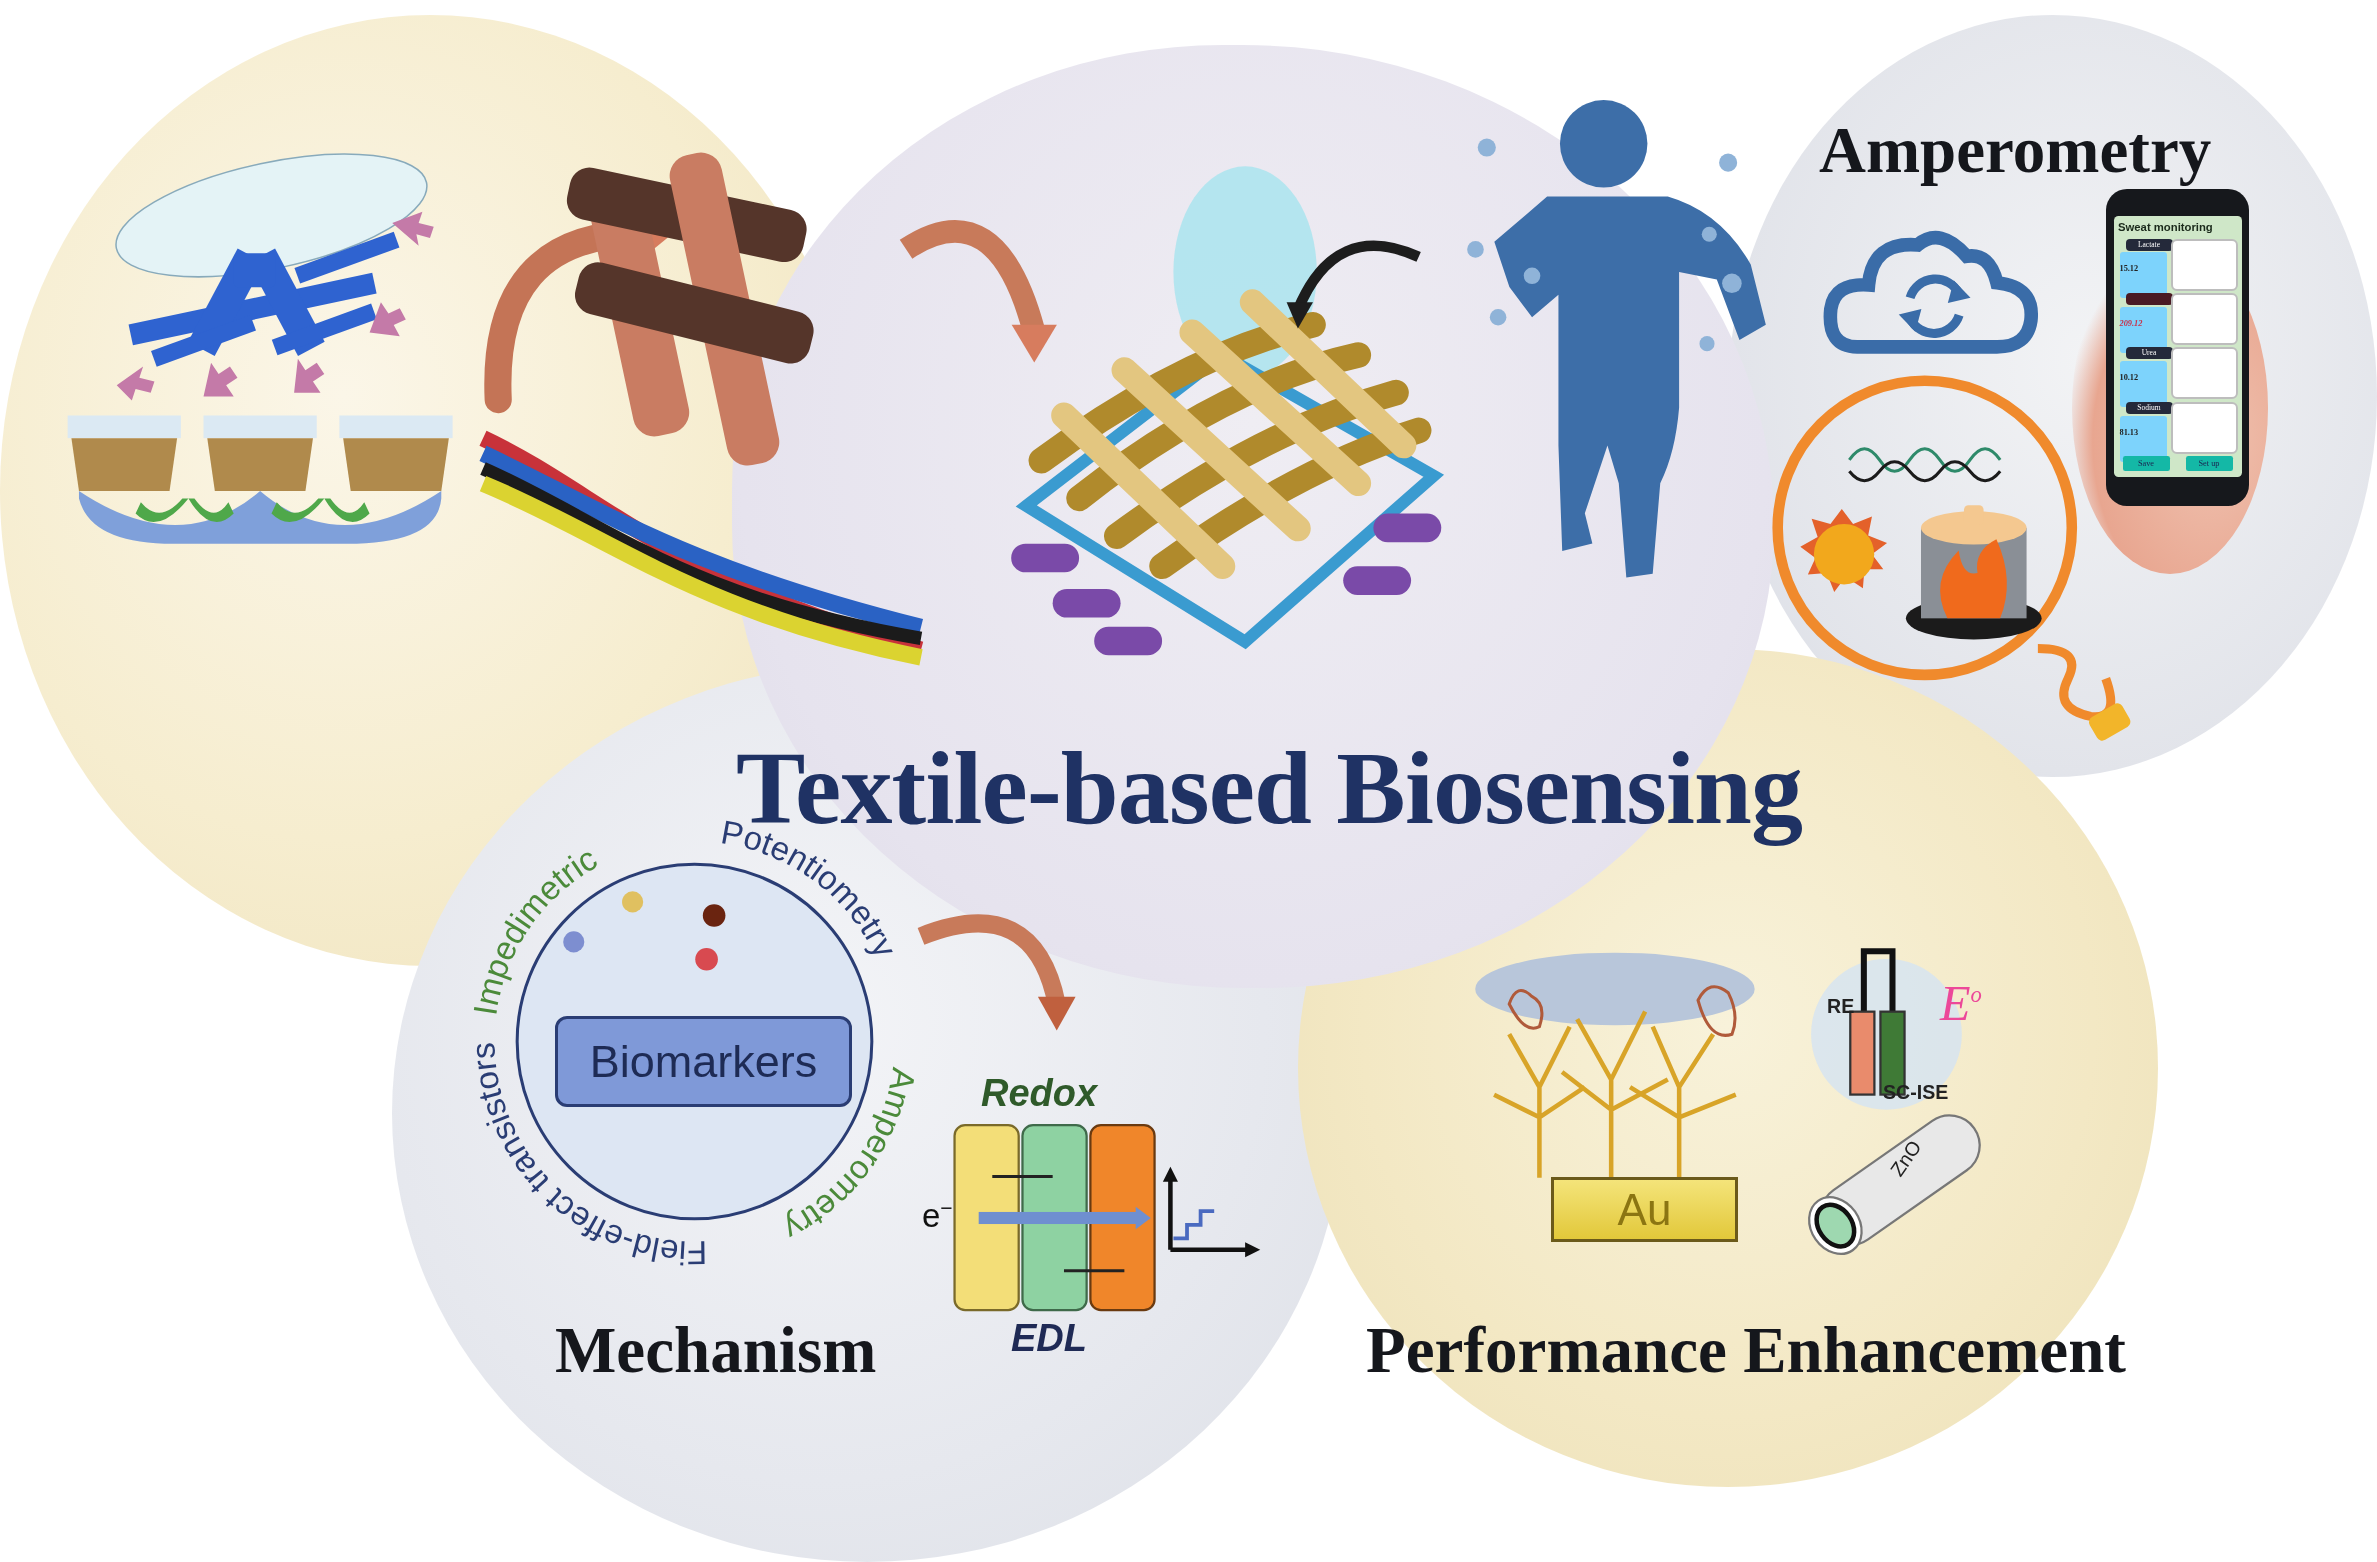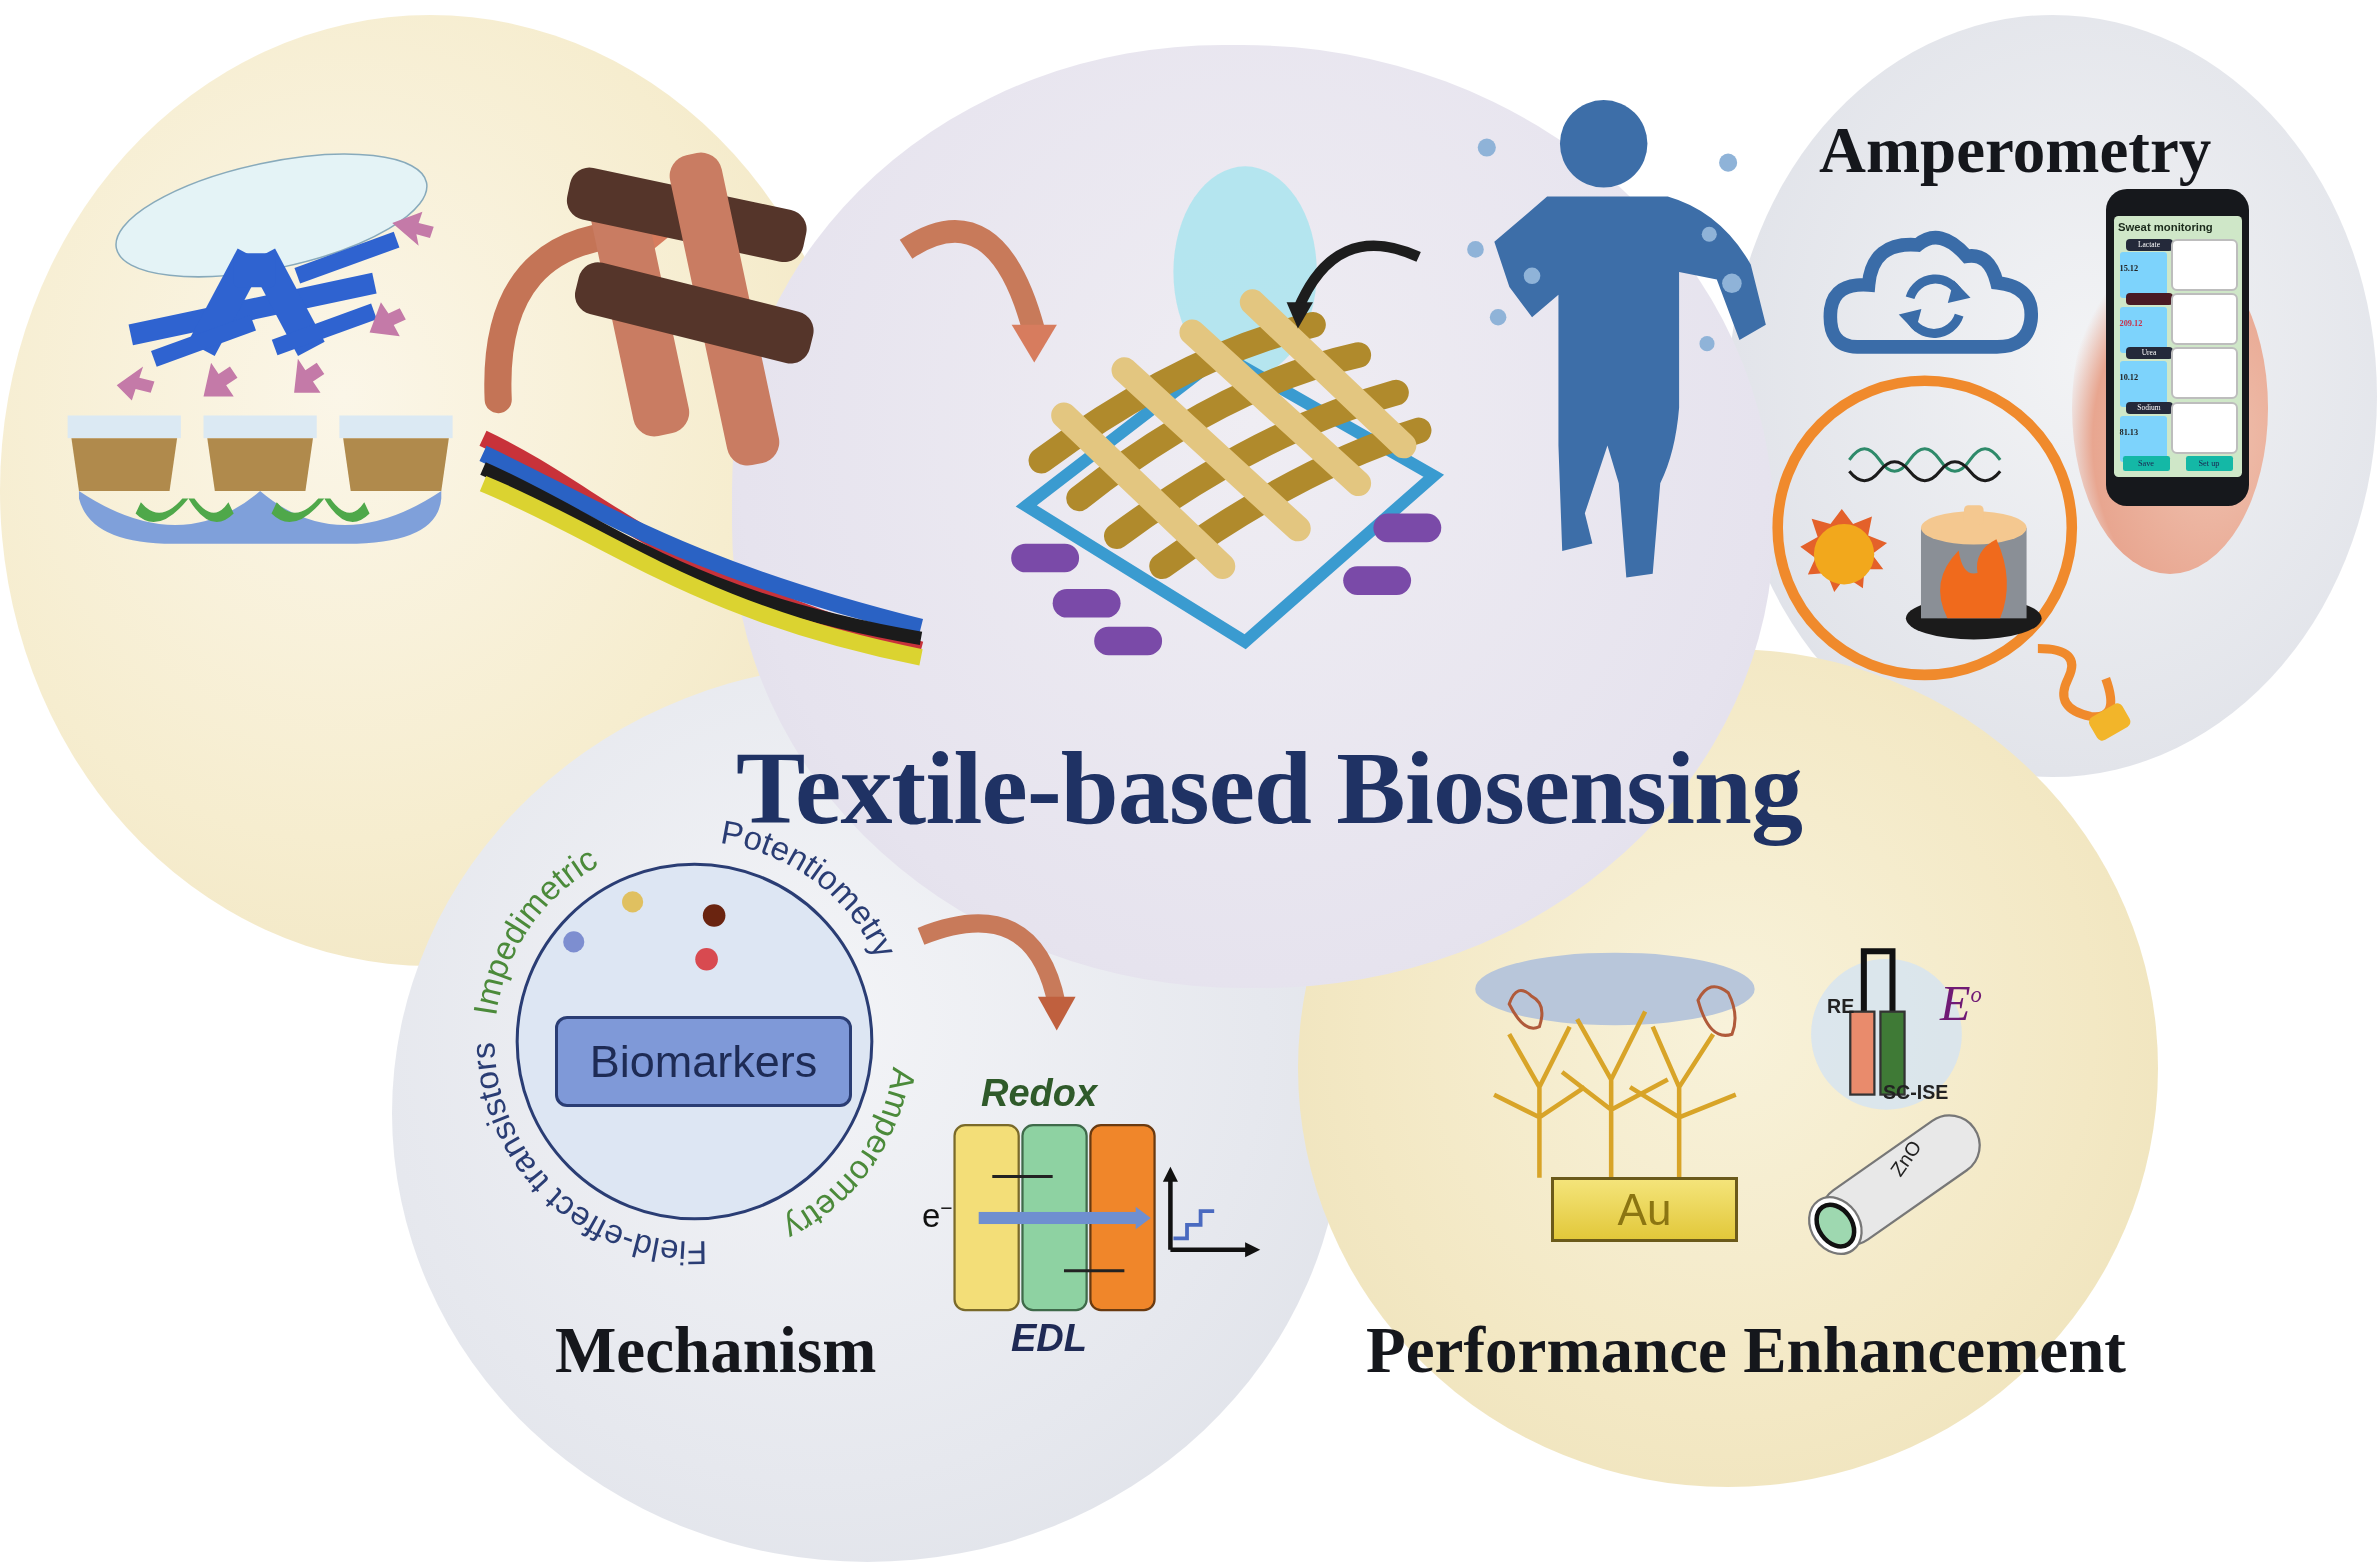--- a/index.html
+++ b/index.html
@@ -26,7 +26,7 @@
   .ph-row{position:absolute;left:6px;width:116px;height:51px;}
   .ph-tag{position:absolute;left:6px;top:0;width:47px;height:12px;background:#24293a;color:#fff;font-size:7.5px;text-align:center;line-height:12px;font-family:"Liberation Serif",serif;border-radius:4px;}
   .ph-val{position:absolute;left:0;top:13.6px;width:47px;height:46px;background:#7dd3fc;font-size:8.3px;text-align:left;line-height:33px;font-weight:bold;color:#222;border-radius:3px;font-family:"Liberation Serif",serif;}
-  .ph-val.red{color:#c8324a;}
+  .ph-val.red{color:#c8324a;font-style:italic;}
   .ph-plot{position:absolute;left:51px;top:0;width:63px;height:48px;background:#fff;border:2.3px solid #bdbdbd;border-radius:6px;}
   .ph-btn{position:absolute;top:240px;width:47px;height:15px;background:#14b8a6;border-radius:2.3px;font-size:8.3px;text-align:center;line-height:15px;color:#1c2450;font-family:"Liberation Serif",serif;}
   #hand{position:absolute;left:2072px;top:242px;width:196px;height:332px;background:radial-gradient(ellipse at 70% 60%,#f0c2b0 0%,#e8a690 60%,rgba(232,166,144,0) 75%);border-radius:50%;}

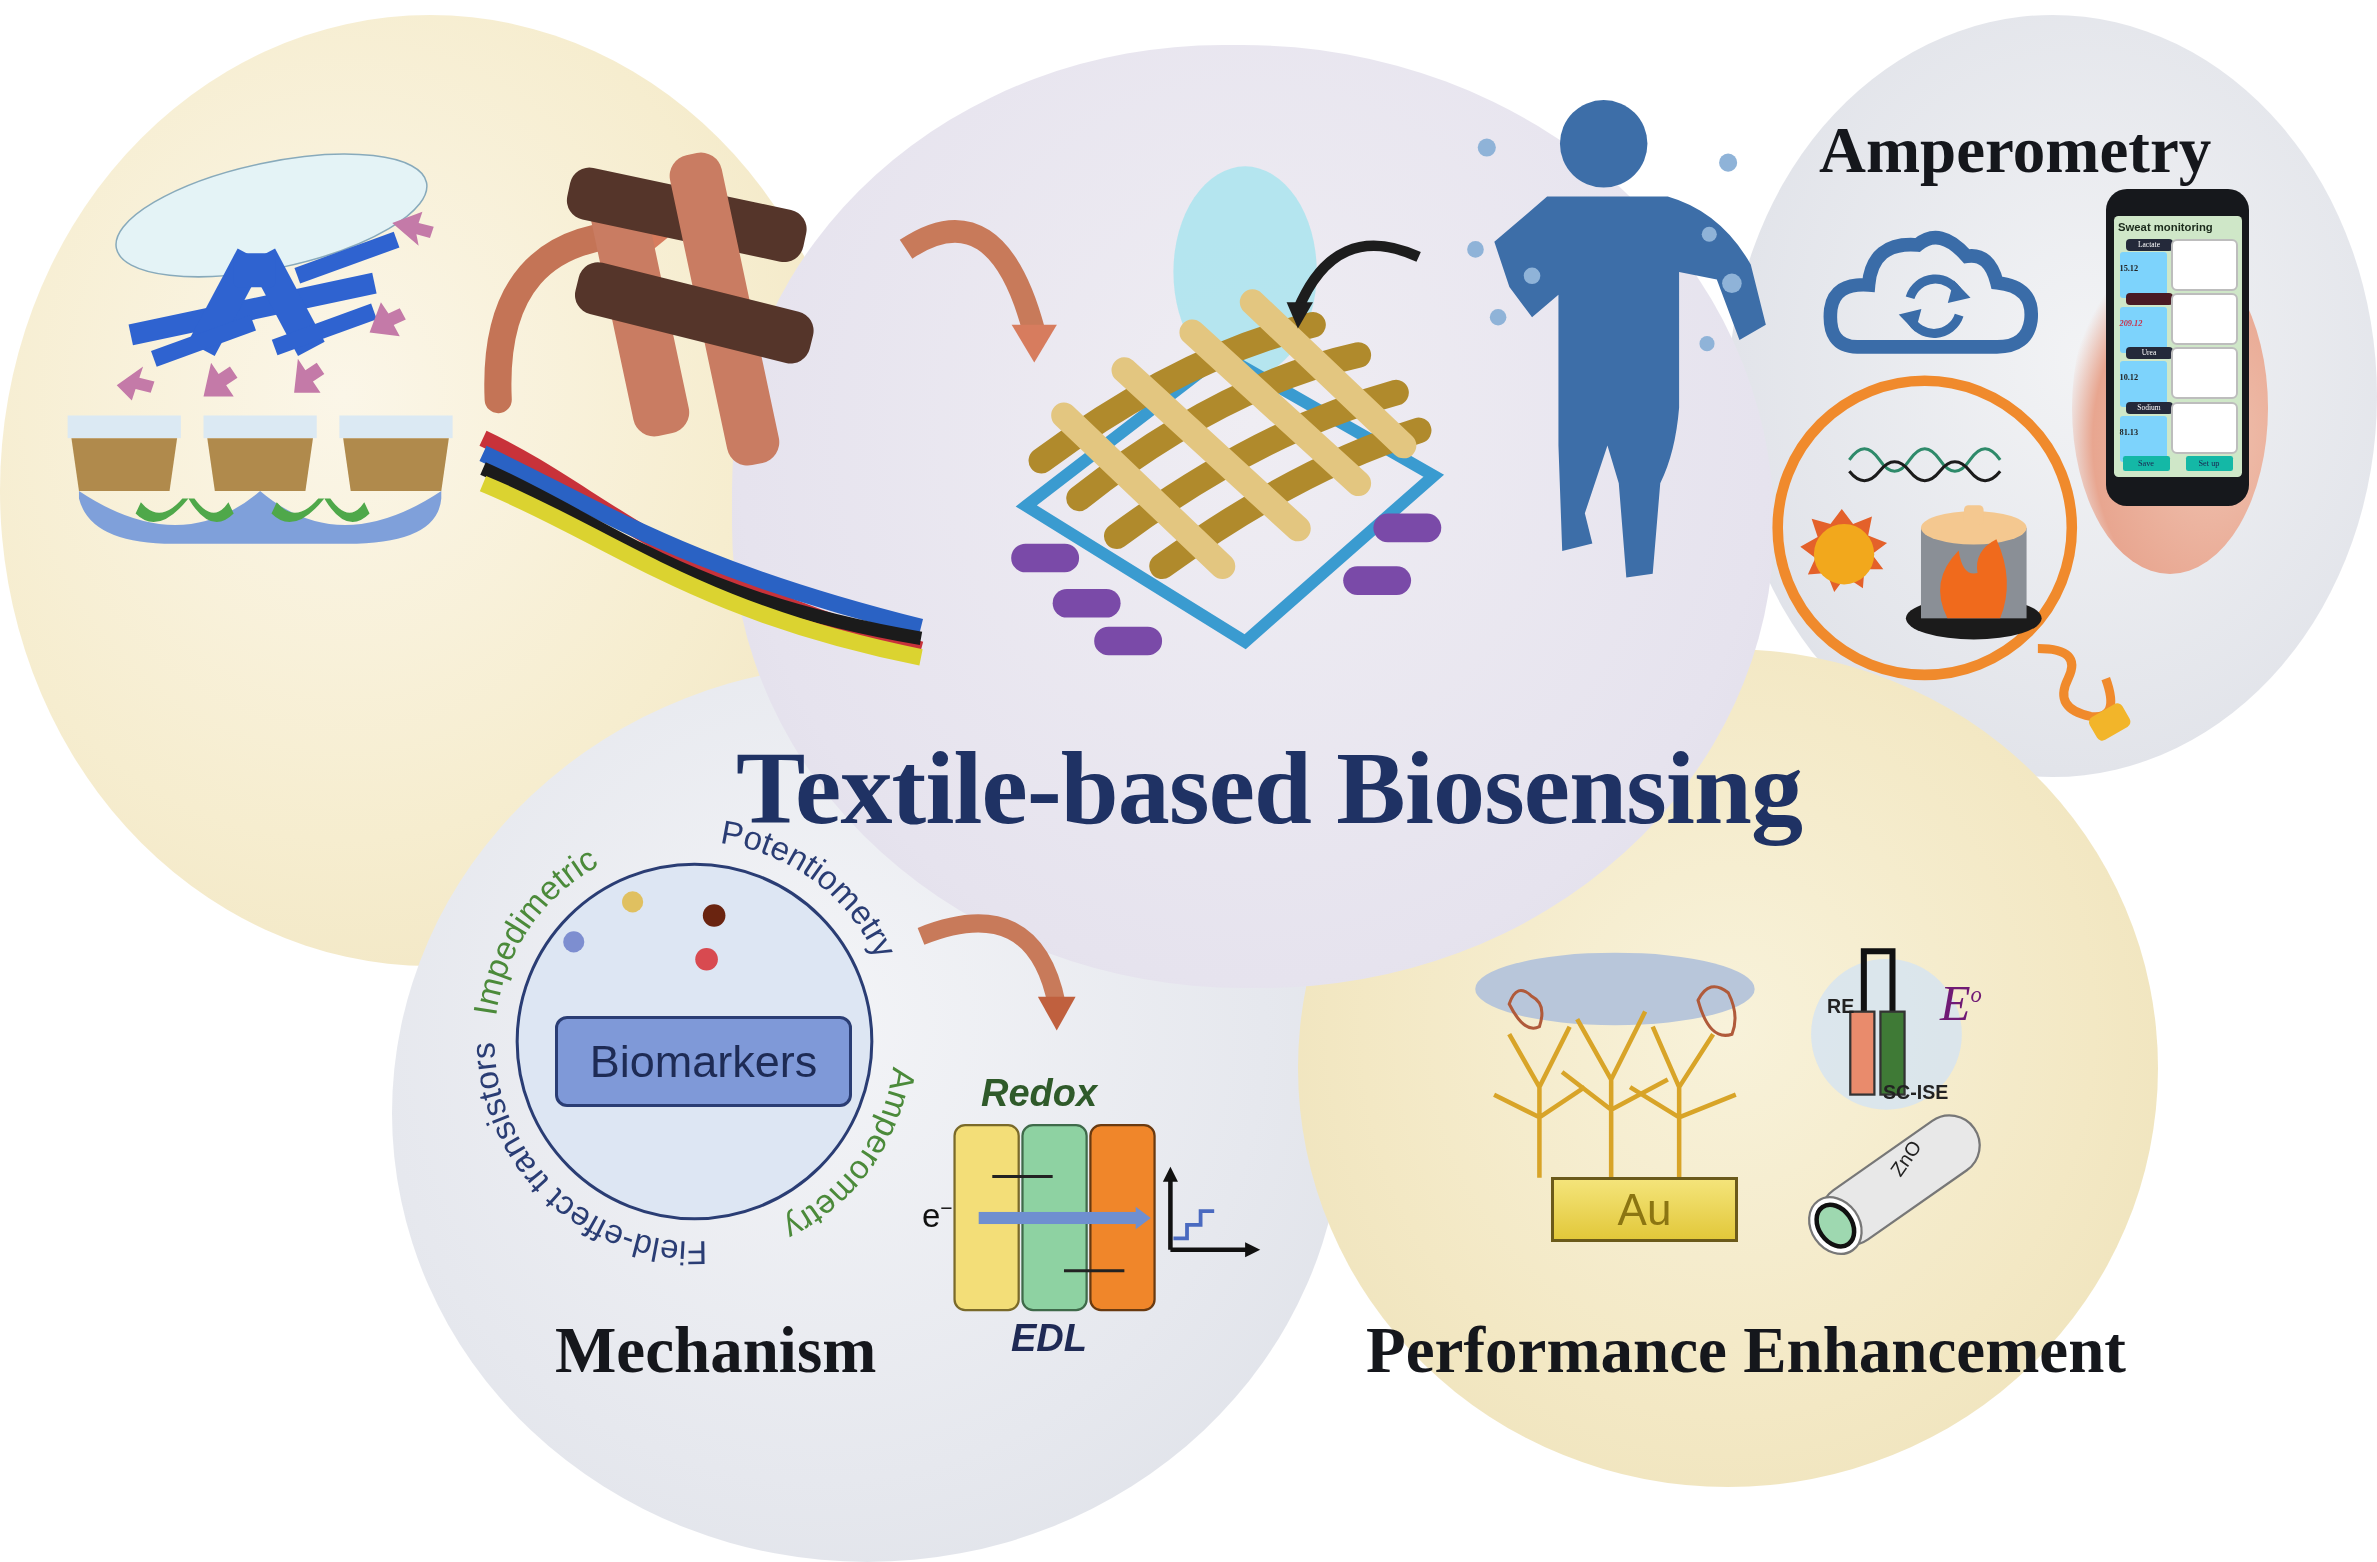--- a/index.html
+++ b/index.html
@@ -262,7 +262,7 @@
   </svg>
   <div class="label sans" style="left:1827px;top:995px;font-size:19.6px;font-weight:bold;color:#222">RE</div>
   <div class="label sans" style="left:1883px;top:1081px;font-size:19.6px;font-weight:bold;color:#222">SC-ISE</div>
-  <div class="label" style="left:1940px;top:974px;font-size:50px;font-style:italic;font-weight:normal;color:#701a75"><span>E</span><sup style="font-size:22.6px">o</sup></div>
+  <div class="label" style="left:1940px;top:974px;font-size:50px;font-style:italic;font-weight:normal;color:#ec4899"><span>E</span><sup style="font-size:22.6px">o</sup></div>
   <svg class="abs" style="left:1781px;top:1109px" width="226" height="151" viewBox="0 0 300 200">
     <g transform="rotate(-35 150 100)">
       <rect x="40" y="60" width="240" height="80" rx="40" fill="#e8e8e8" stroke="#777" stroke-width="3"></rect>

